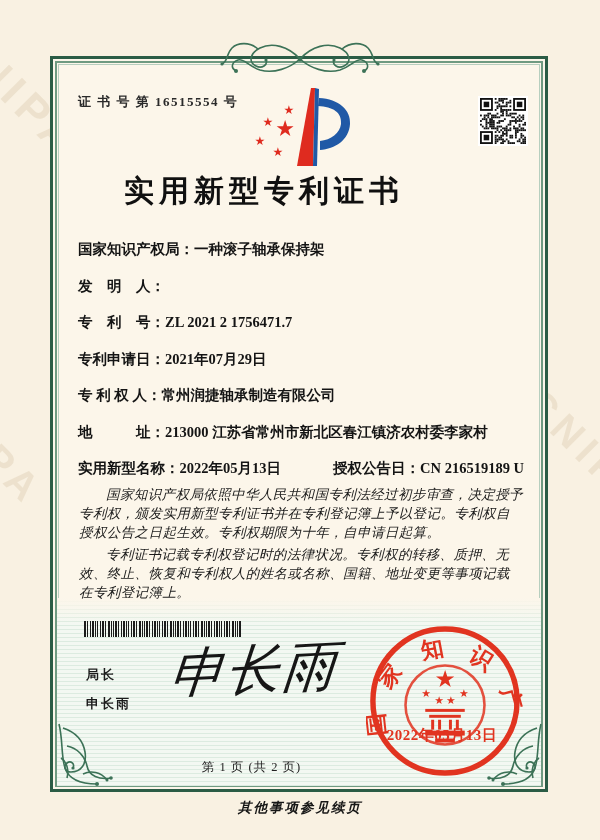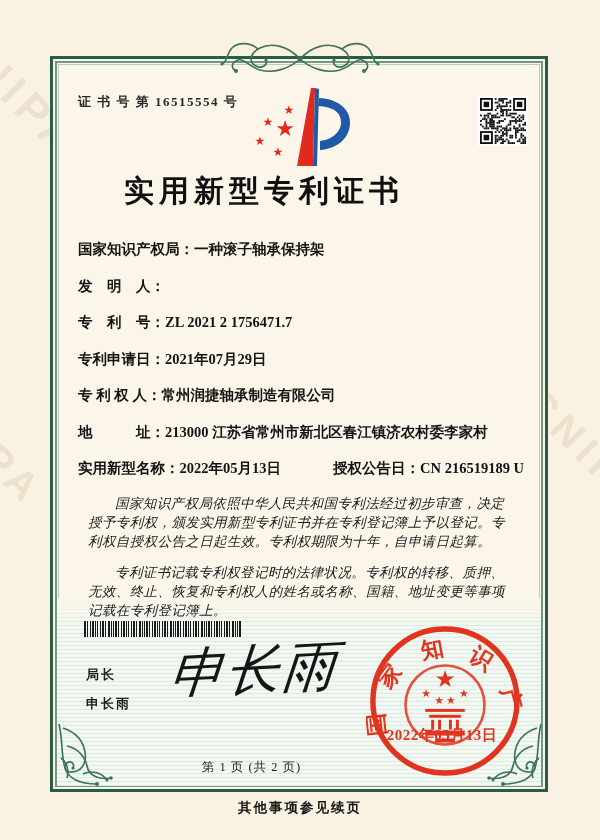--- a/index.html
+++ b/index.html
@@ -75,7 +75,7 @@
     font-size:13.5px;line-height:19px;color:#1a1a1a;
     font-style:italic;letter-spacing:0.4px;
   }
-  .bodytext p{margin:12px;text-indent:2em;font-style:italic;}
+  .bodytext p{margin:3px;text-indent:2em;font-style:italic;}
   
   .barcode{position:absolute;left:84px;top:621px;z-index:5;line-height:0;}
   .director{

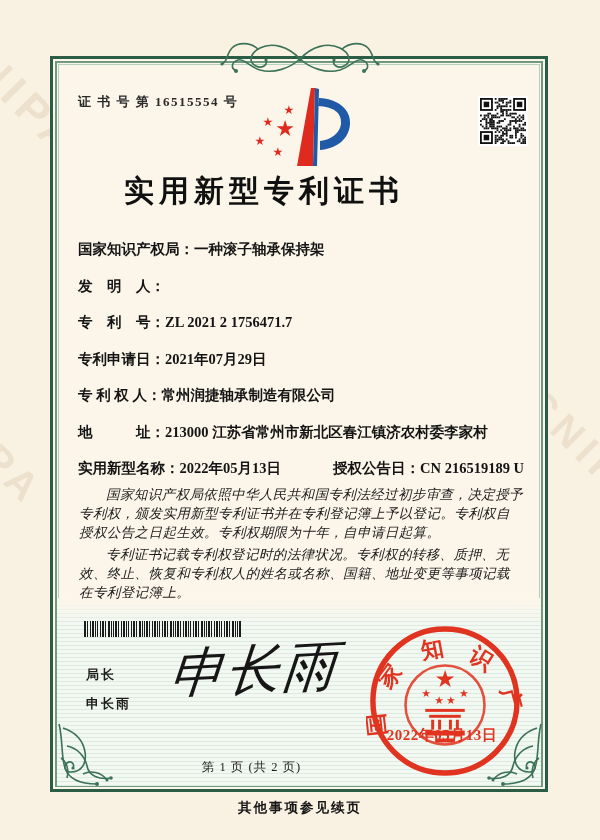--- a/index.html
+++ b/index.html
@@ -105,7 +105,7 @@
   .note{
     position:absolute;left:0;top:799px;width:600px;z-index:5;
     text-align:center;font-size:13.5px;color:#161616;
-    letter-spacing:2px;font-weight:600;
+    font-style:italic;letter-spacing:2px;font-weight:600;
   }
 </style>
 </head>

